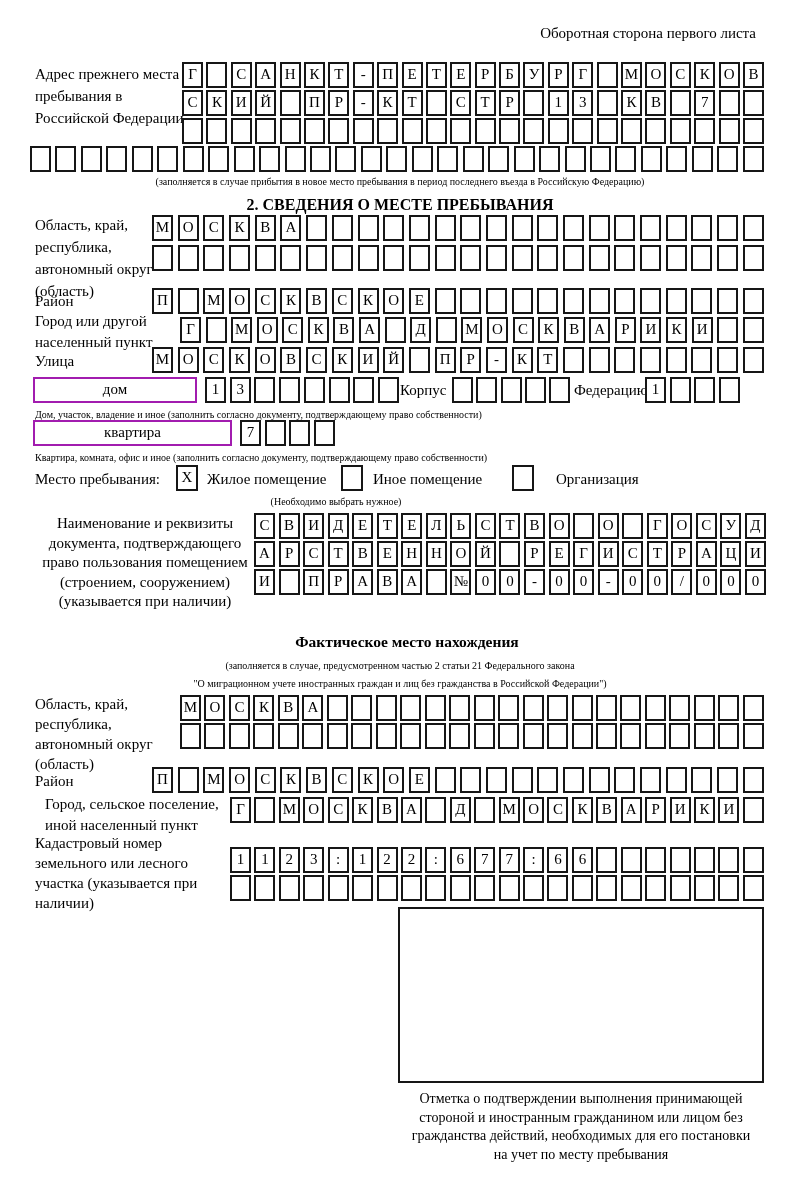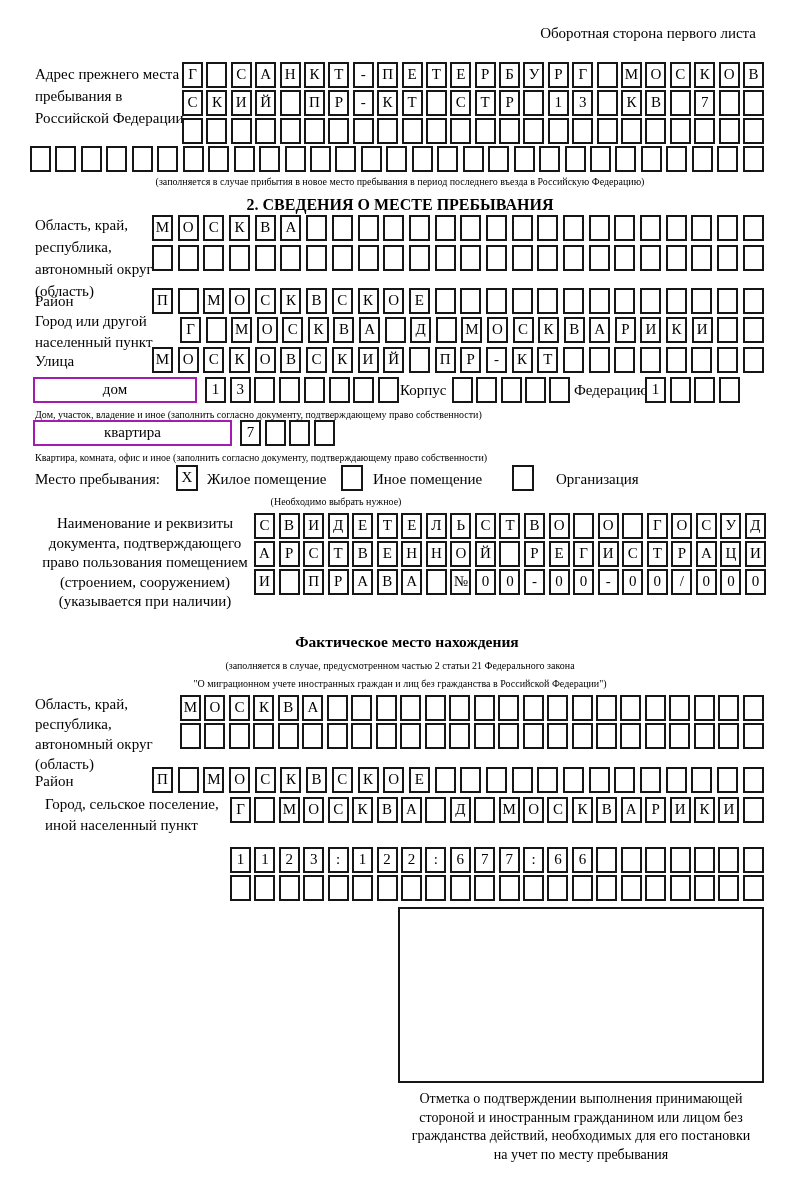--- a/index.html
+++ b/index.html
@@ -515,6 +515,7 @@
       <span class="cell"></span>
     </div>
 
+  <div class="lbl" style="left:35px;top:833px;width:185px;line-height:20px;">Кадастровый номер земельного или лесного участка (указывается при наличии)</div>
   <div class="grid" style="left:230px;top:847px;width:534px;">
       <span class="cell">1</span>
       <span class="cell">1</span>

